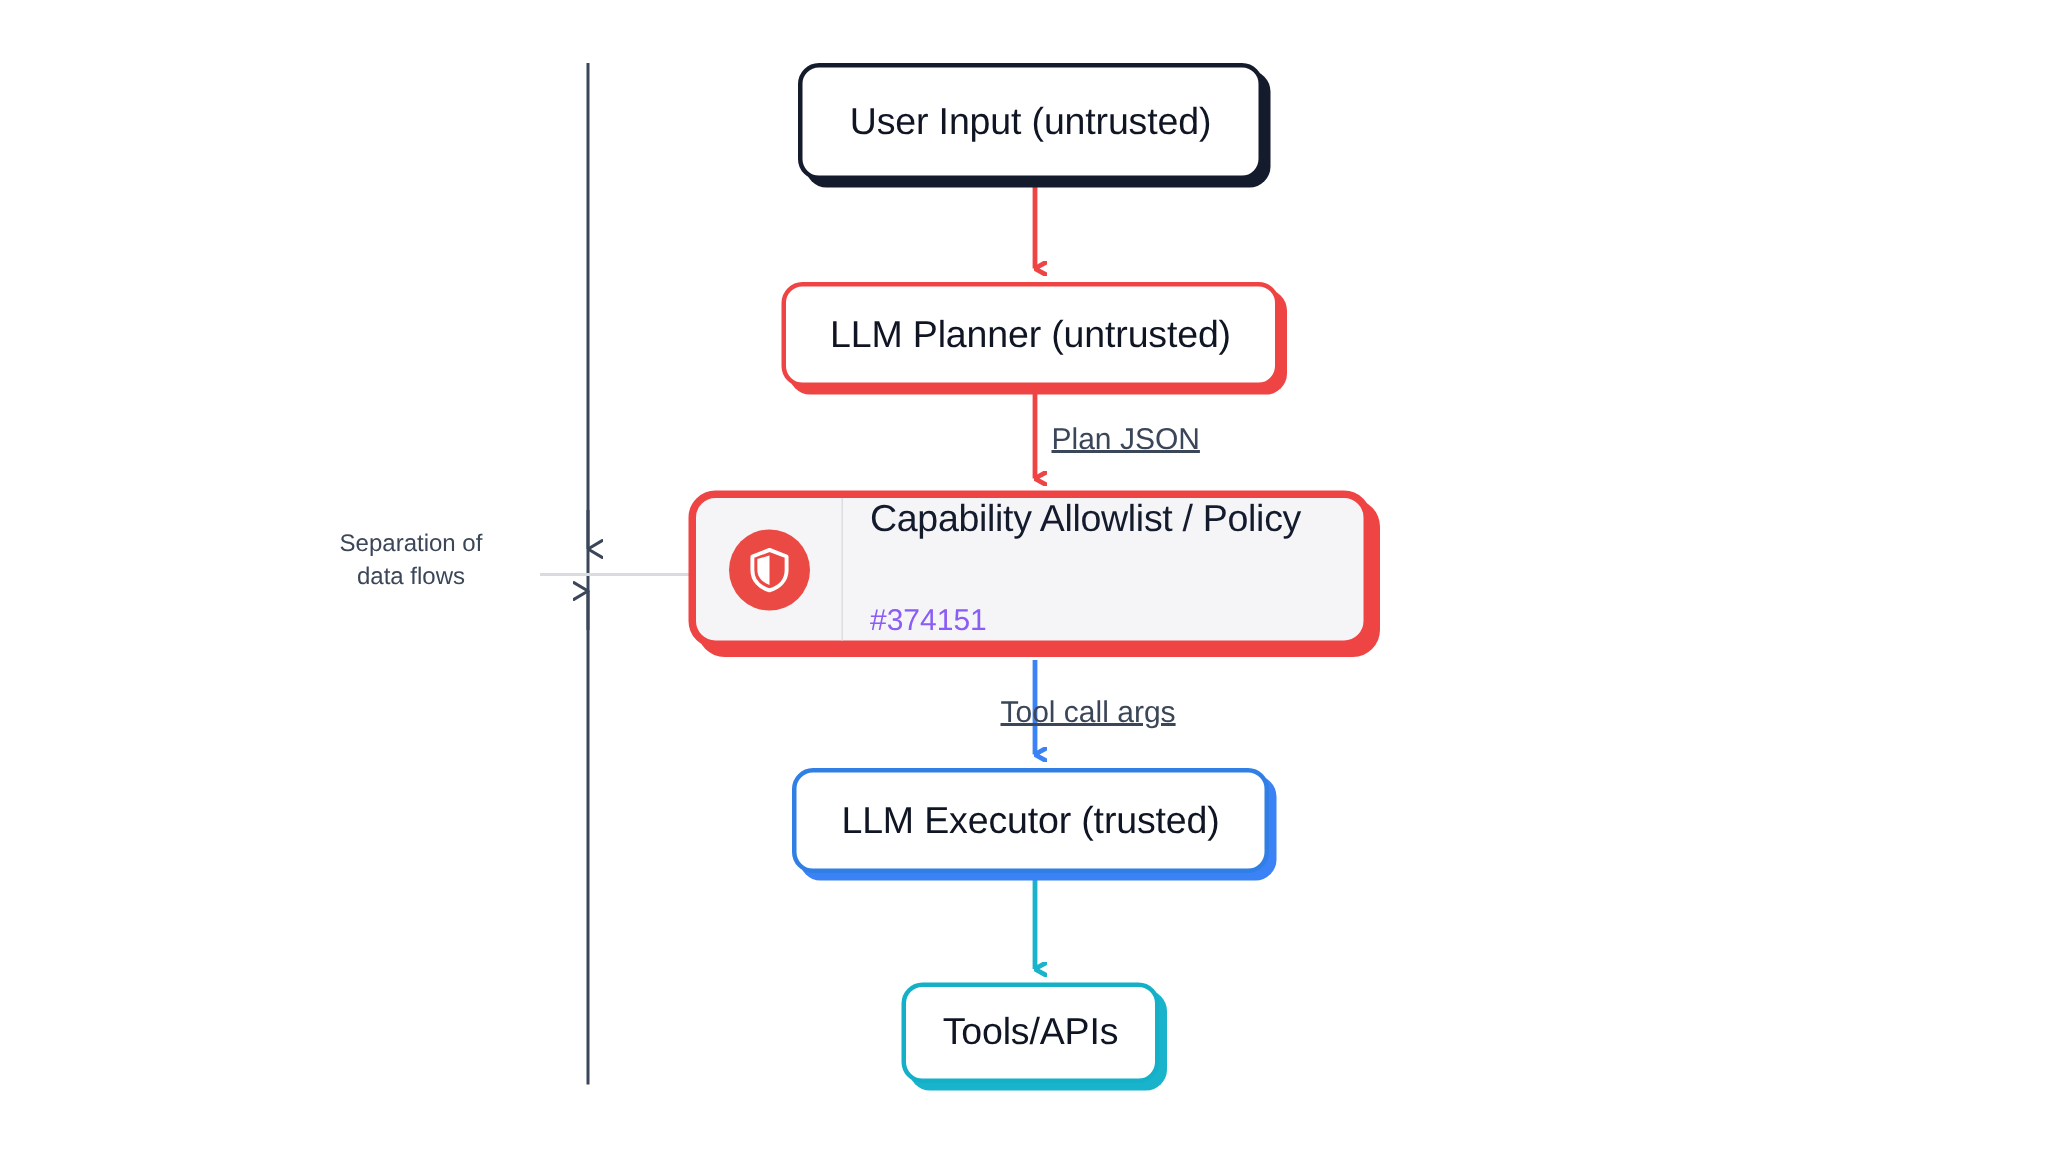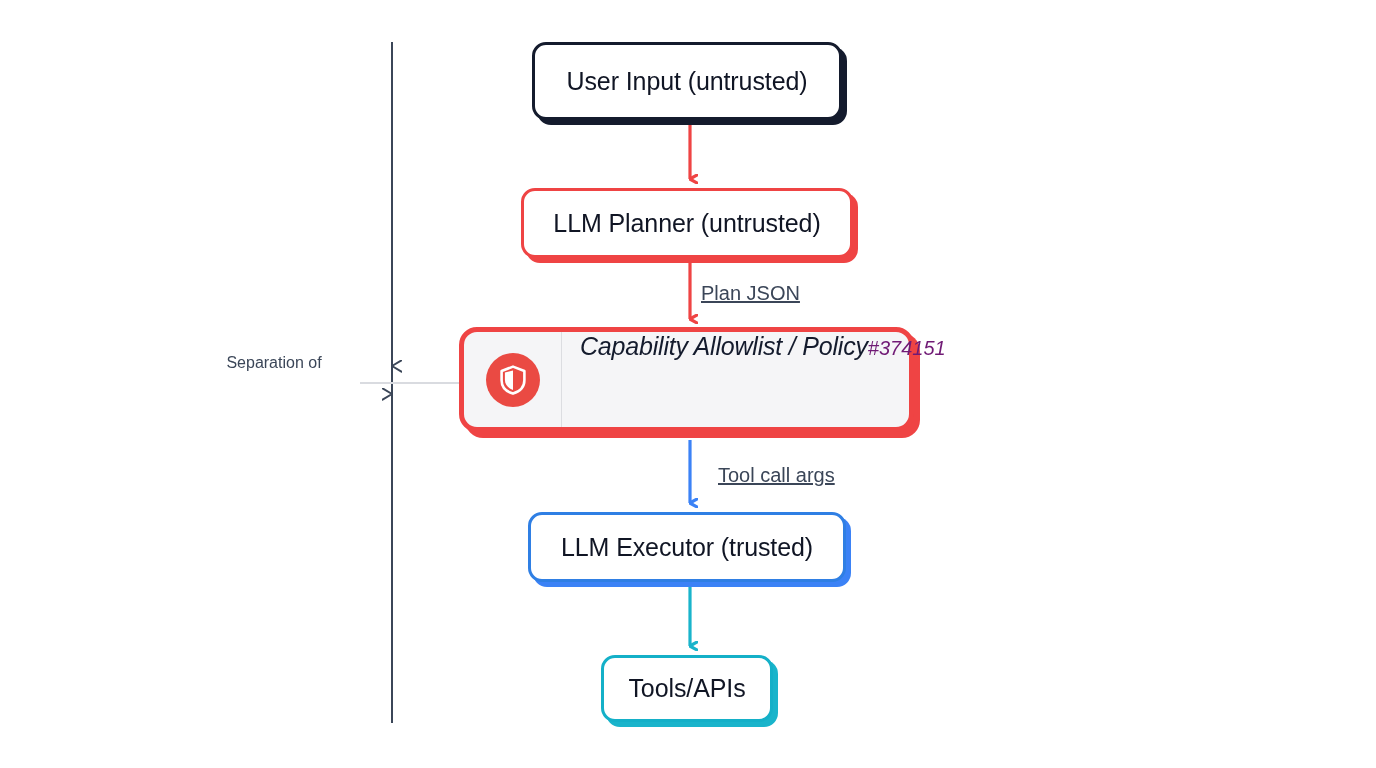--- a/index.html
+++ b/index.html
@@ -127,10 +127,9 @@
   .card-text-cell {
     flex: 1 1 auto;
     display: flex;
-    flex-direction: row;
-    justify-content: flex-end;
+    flex-direction: column;
+    justify-content: space-between;
     padding-left: 18px;
-    font-style: italic;
   }
   .card-title {
     font-size: 25px;

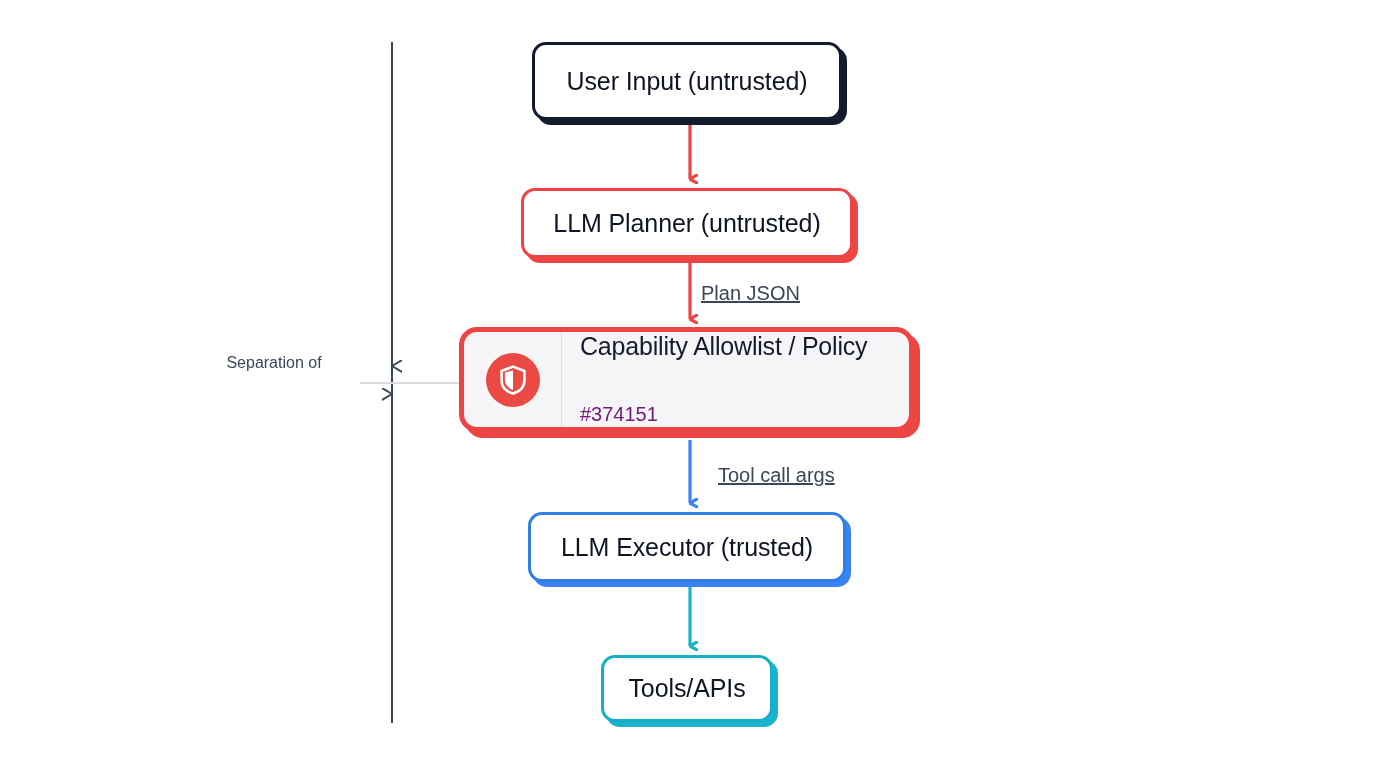--- a/index.html
+++ b/index.html
@@ -254,6 +254,7 @@
 
   <div id="separation-annotation">
     <div class="sep-line">Separation of</div>
+    <div class="sep-line">data flows</div>
   </div>
 
 </div>

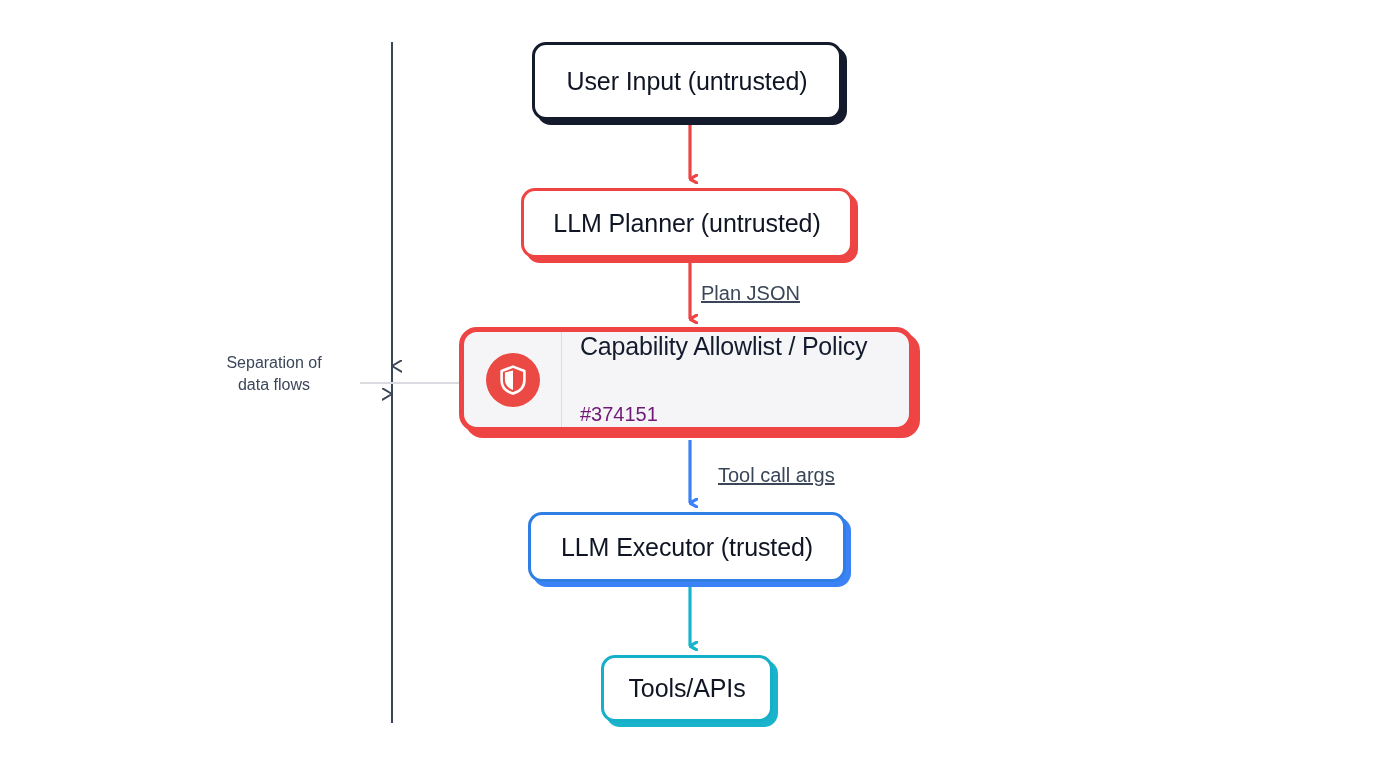--- a/index.html
+++ b/index.html
@@ -140,7 +140,7 @@
   }
   .card-subtitle {
     font-size: 20px;
-    color: #701a75;
+    color: #8b5cf6;
     line-height: 1.3;
     margin-top: 3px;
     white-space: nowrap;

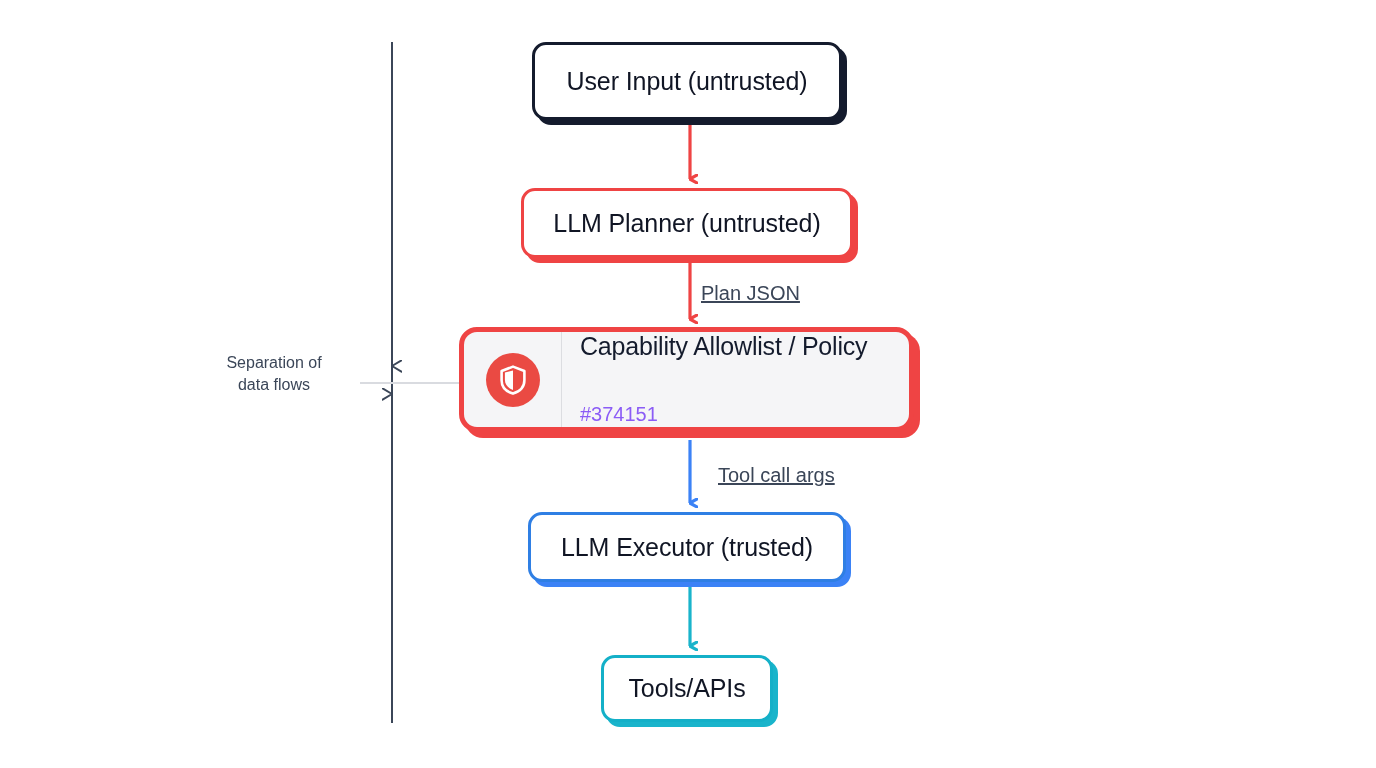--- a/index.html
+++ b/index.html
@@ -156,7 +156,7 @@
     text-decoration: underline;
   }
   #edge-label-plan-json  { left: 701px; top: 282px; }
-  #edge-label-tool-args  { left: 718px; top: 464px; }
+  #edge-label-tool-args  { left: 667px; top: 464px; }
 
   
   #separation-annotation {

